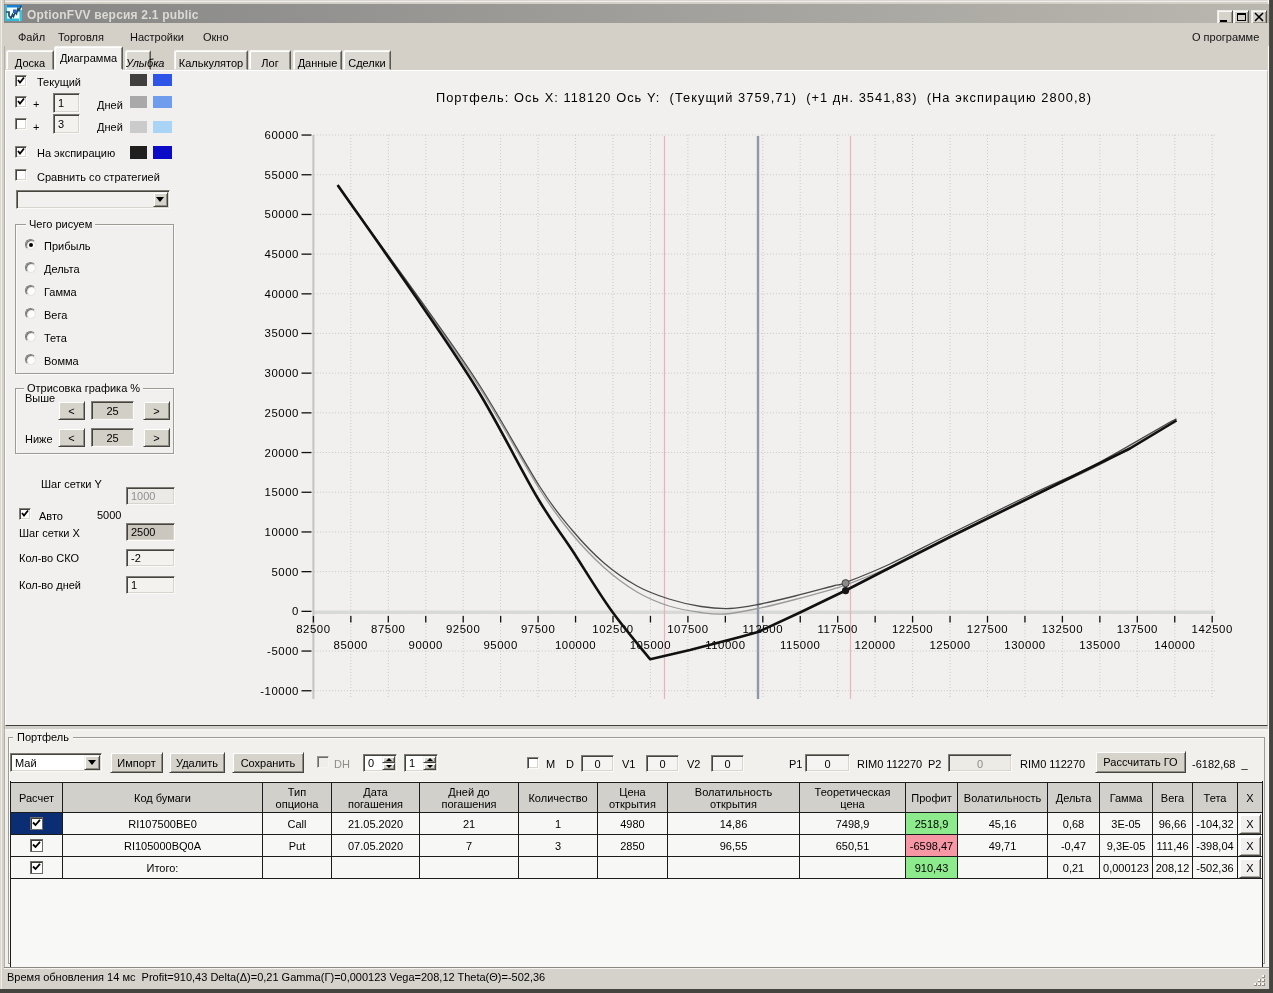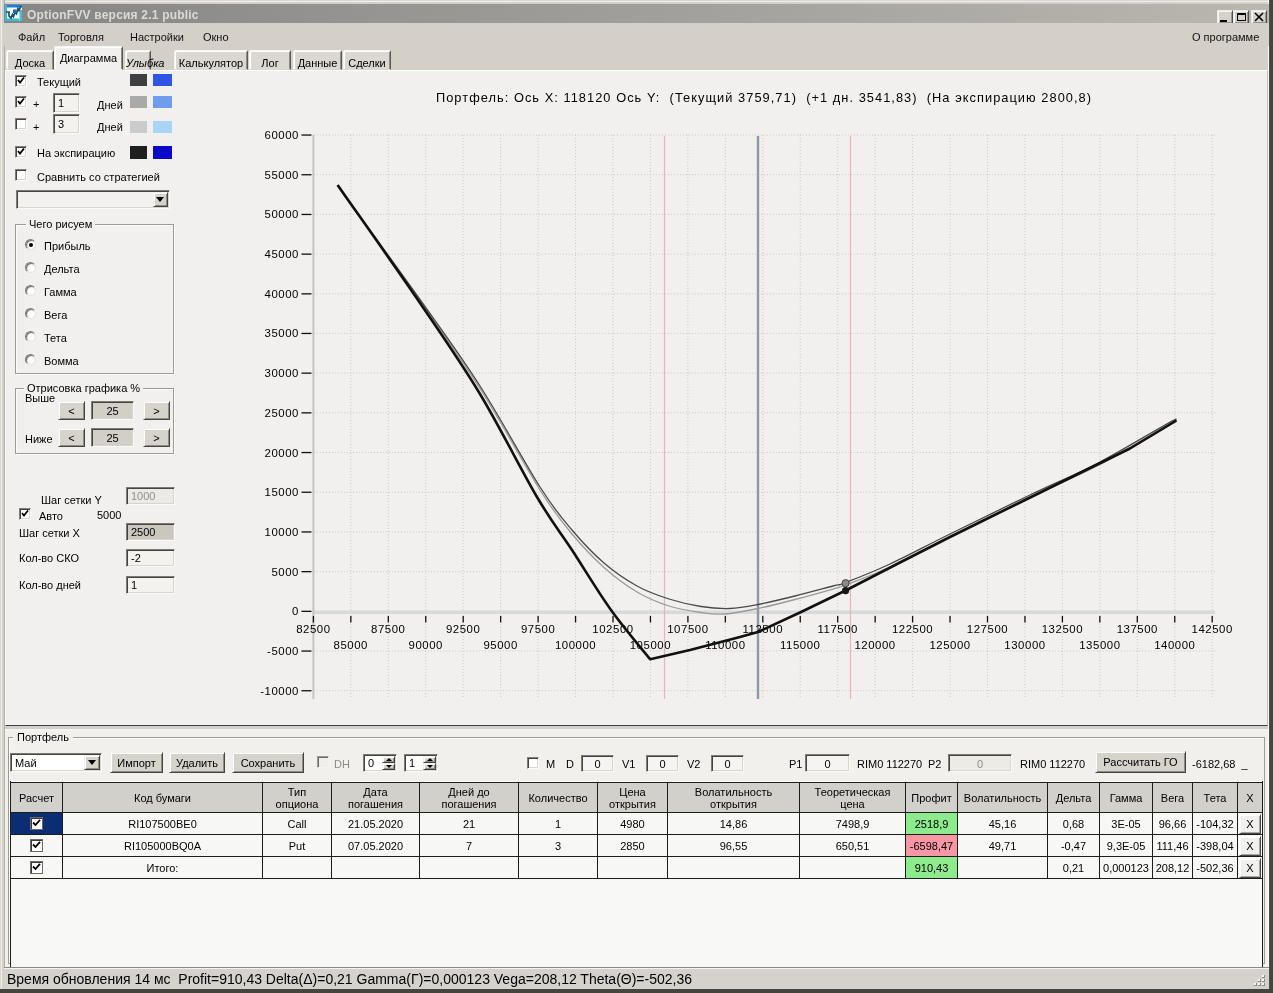--- a/index.html
+++ b/index.html
@@ -162,7 +162,7 @@
 <div class="abs inp" style="left:91px;top:428px;width:43px;height:19px;background:#d2cfc7;text-align:center;padding-top:3px;">25</div>
 <div class="abs btn" style="left:143px;top:428px;width:27px;height:19px;padding-top:3px;">&gt;</div>
 
-<div class="abs" style="left:19px;top:494px;padding-left:22px;">Шаг сетки Y</div>
+<div class="abs" style="left:19px;top:478px;padding-left:22px;">Шаг сетки Y</div>
 <div class="abs inp" style="left:126px;top:487px;width:49px;height:18px;background:#eceae6;color:#909090;padding:2px 0 0 4px;">1000</div>
 <div class="abs cb" style="left:19px;top:508px;">
     <svg width="10" height="10" viewBox="0 0 10 10">

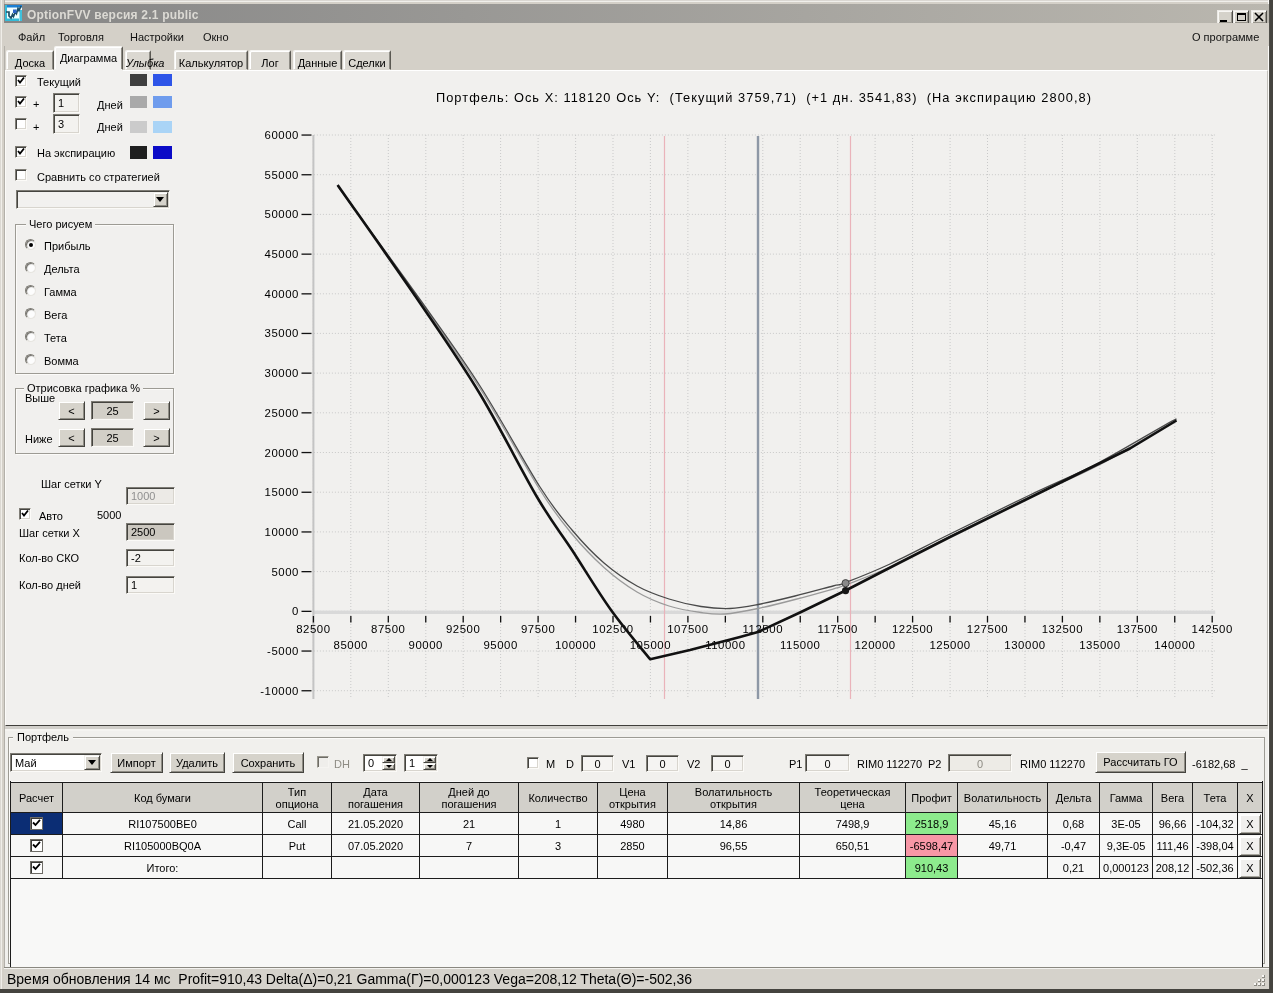--- a/index.html
+++ b/index.html
@@ -408,7 +408,7 @@
     </tbody>
   </table>
 <div class="abs" style="left:4px;top:967px;width:1265px;height:22px;background:#d5d2cb;border-top:1px solid #8a8880;box-shadow:inset 0 1px 0 #f4f3f0;"></div>
-<div class="abs" style="left:7px;top:971px;font-size:14px;">Время обновления 14 мс&nbsp;&nbsp;Profit=910,43 Delta(Δ)=0,21 Gamma(Γ)=0,000123 Vega=208,12 Theta(Θ)=-502,36</div>
+<div class="abs" style="left:7px;top:971px;font-size:11px;">Время обновления 14 мс&nbsp;&nbsp;Profit=910,43 Delta(Δ)=0,21 Gamma(Γ)=0,000123 Vega=208,12 Theta(Θ)=-502,36</div>
 <svg class="abs" style="left:1254px;top:975px" width="14" height="14">
     <rect x="8" y="0" width="3" height="3" fill="#8d8b84"></rect>
     <rect x="8" y="0" width="2" height="2" fill="#f8f7f4"></rect>

